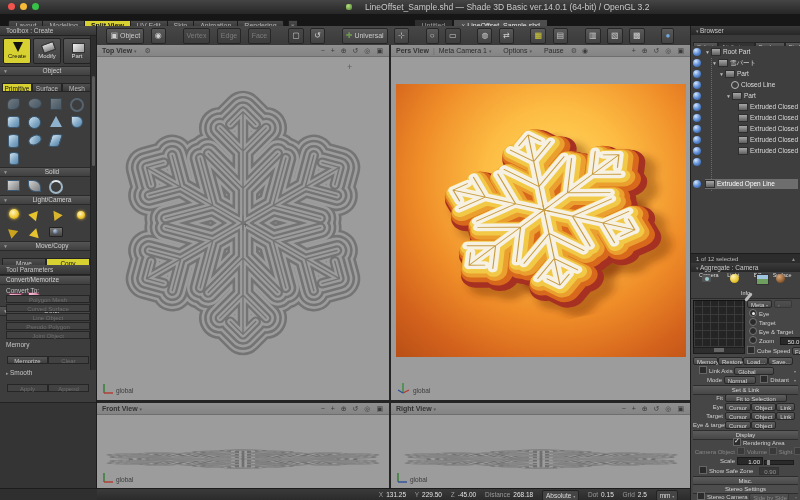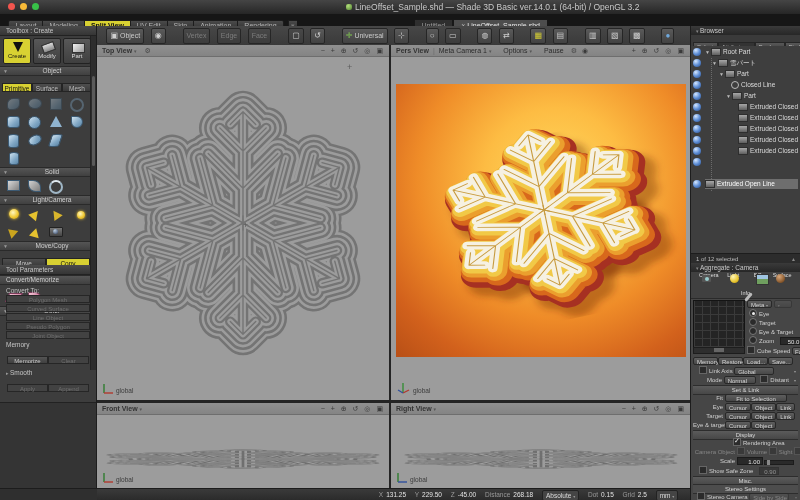--- a/index.html
+++ b/index.html
@@ -8,7 +8,7 @@
   
   .titlebar{left:0;top:0;width:800px;height:14px;background:linear-gradient(#454545,#262626);border-bottom:1px solid #0c0c0c;}
   .tl{width:7px;height:7px;border-radius:50%;top:3px;}
-  .title{top:2px;left:355px;font-size:8.5px;color:#c9c9c9;white-space:nowrap;}
+  .title{top:2px;left:365px;font-size:8.5px;color:#c9c9c9;white-space:nowrap;}
   .docico{width:6px;height:6px;border-radius:2px;background:radial-gradient(circle at 35% 30%,#b4e07c,#4f7f2f);top:3.5px;left:346px;}
   
   .tabrow{left:0;top:14px;width:800px;height:12px;background:#161616;}

